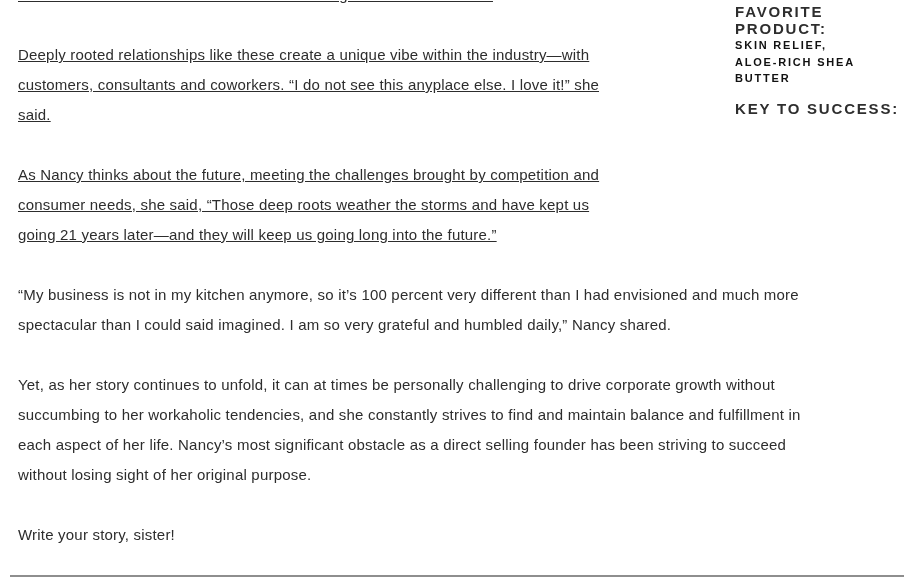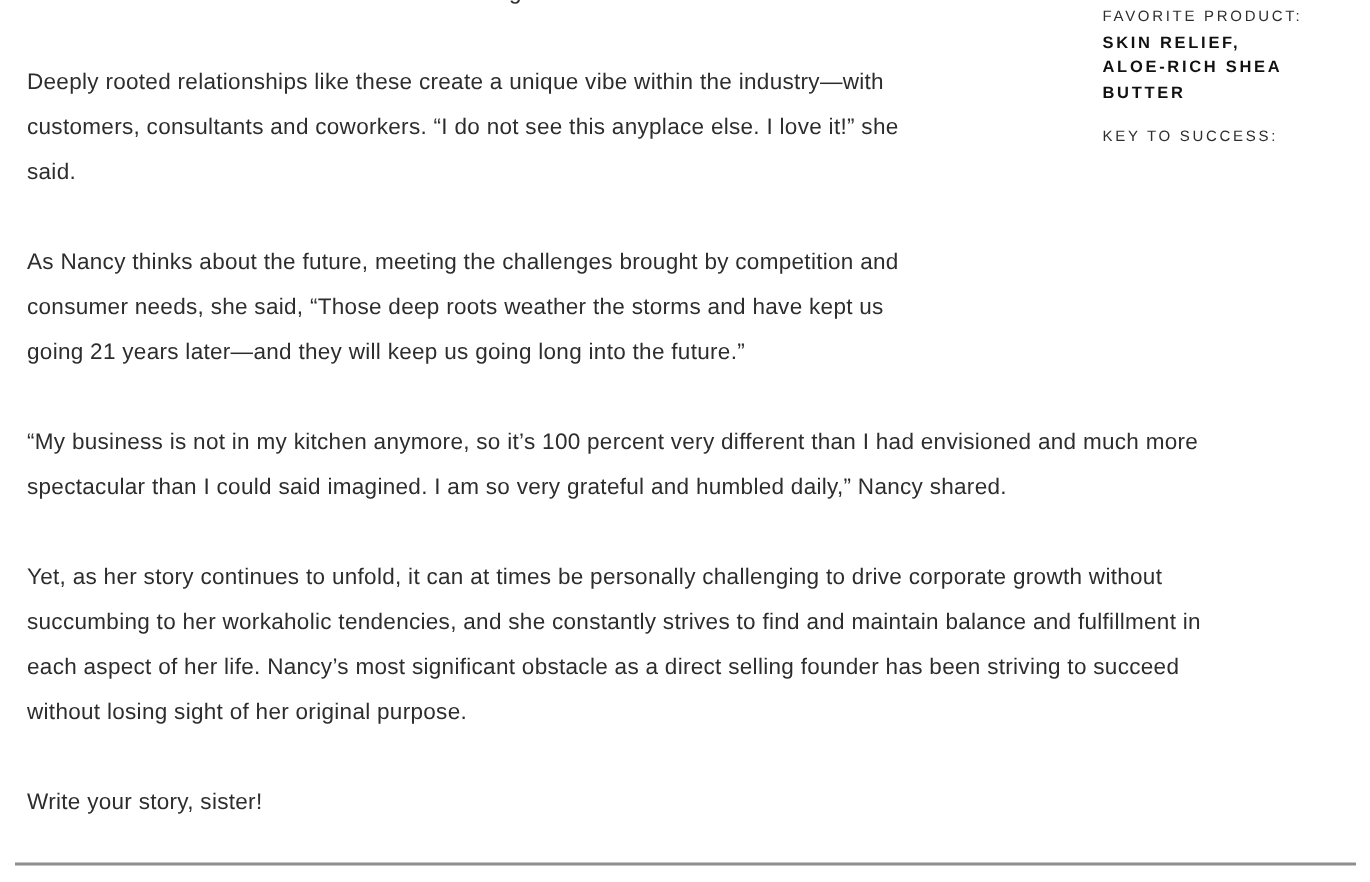--- a/index.html
+++ b/index.html
@@ -35,10 +35,10 @@
   }
   .side-group + .side-group { margin-top: 14px; }
   .side-label {
-    font-size: 10px;
+    font-size: 15px;
     line-height: 16.5px;
     letter-spacing: 1.8px;
-    font-weight: 400;
+    font-weight: 700;
     color: #2e2e2e;
     text-transform: uppercase;
   }

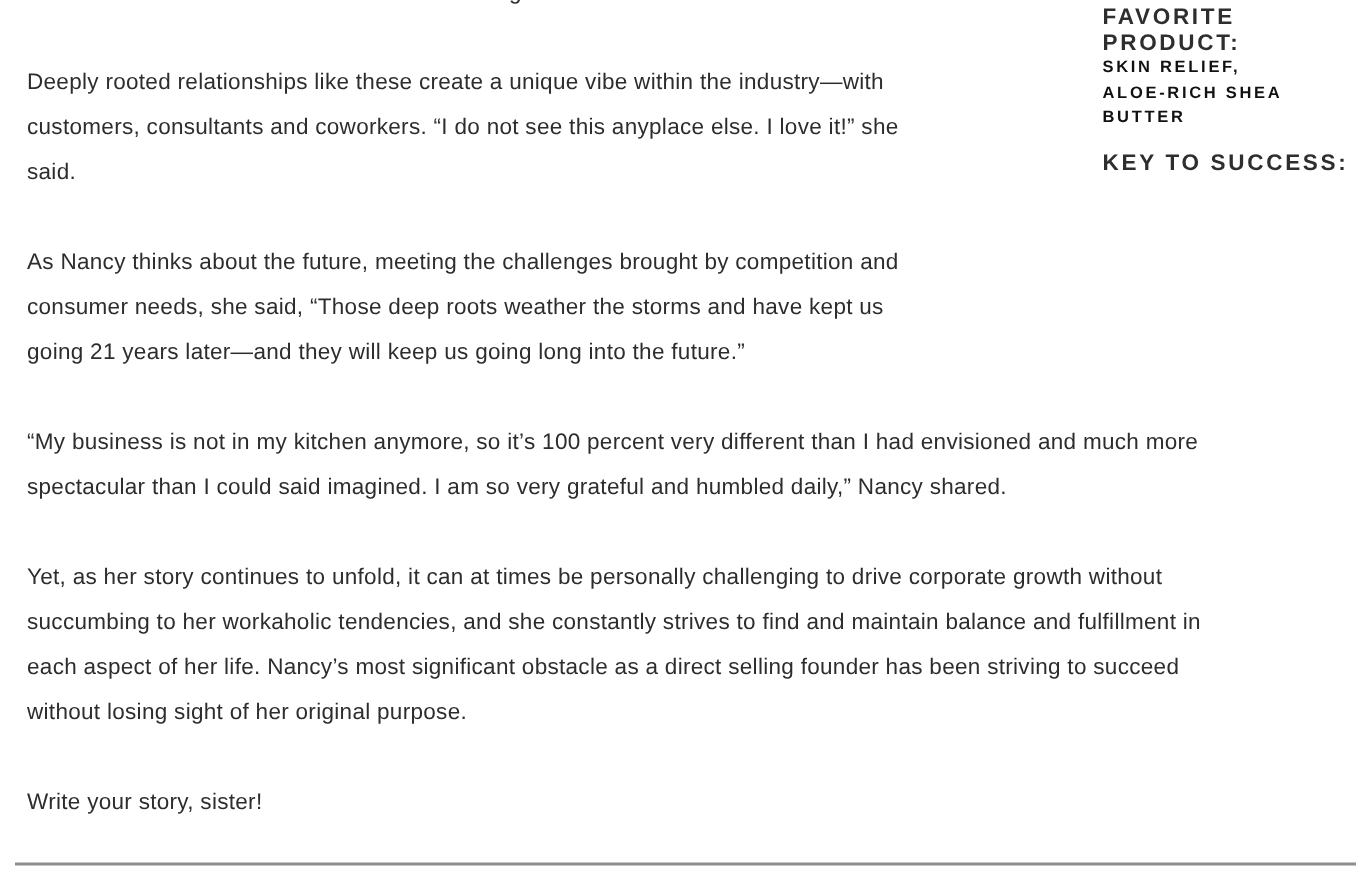--- a/index.html
+++ b/index.html
@@ -26,7 +26,7 @@
     margin: 0 0 30px 0;
     white-space: pre-line;
   }
-  .para.narrow { max-width: 670px; }
+  .para.narrow { max-width: 670px; text-decoration: underline; }
   .sidebar {
     position: absolute;
     left: 735px;

